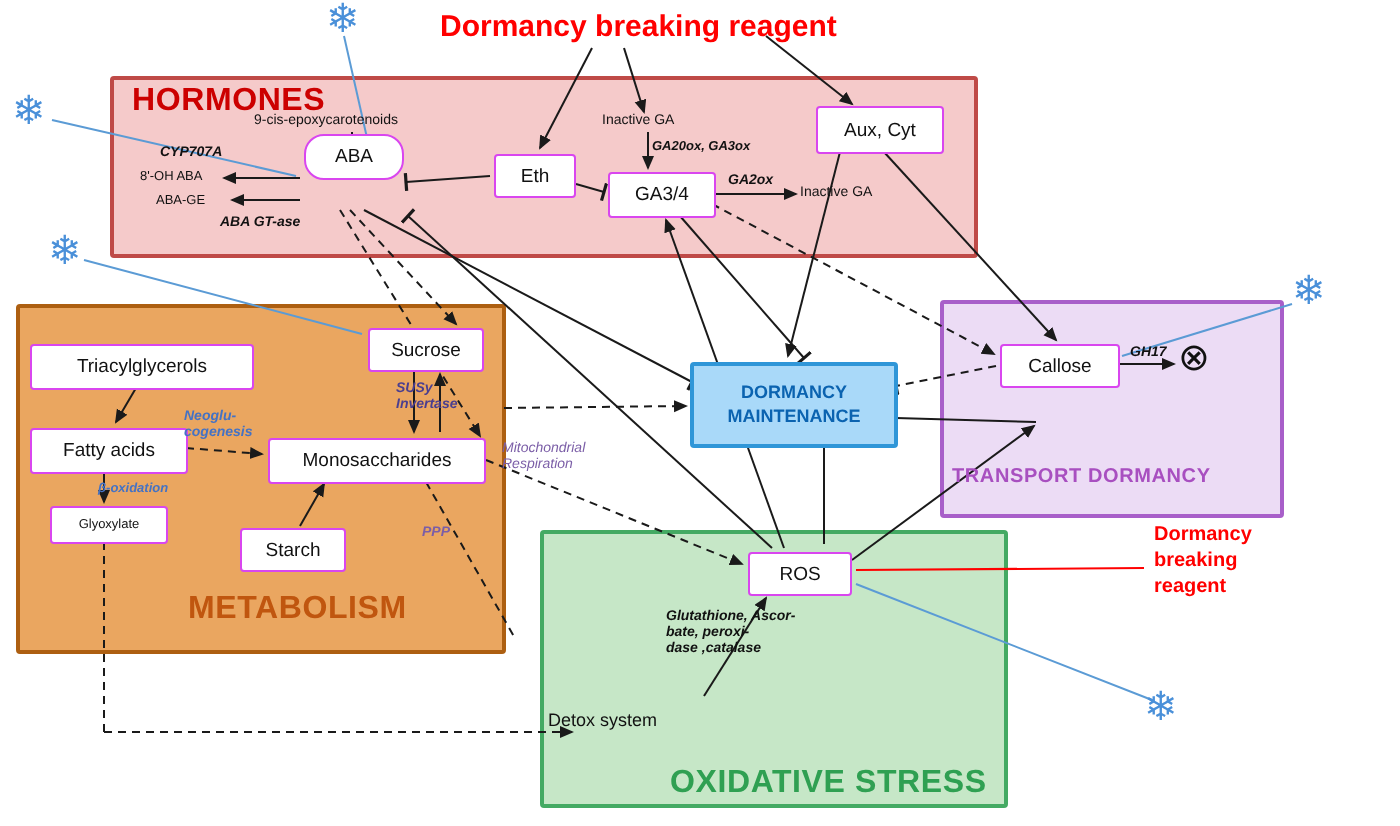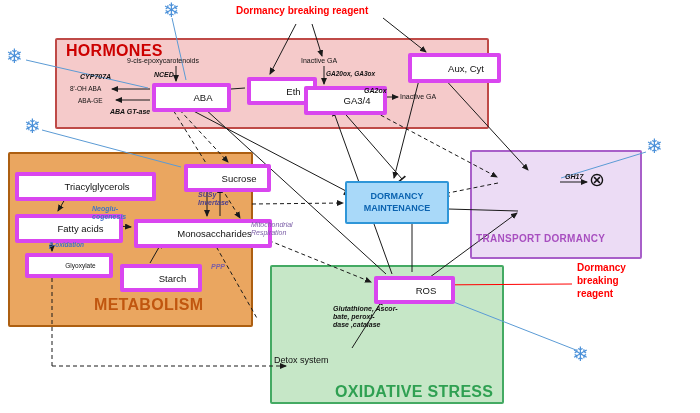--- a/index.html
+++ b/index.html
@@ -86,7 +86,7 @@
       <line x1="572" y1="284" x2="428" y2="285" stroke="#ff0000" stroke-width="1"></line>
     </svg>
 
-  <div class="red-label" style="left:236px;top:5px;font-size:10px;">Dormancy breaking reagent</div>
+  <div class="red-label" style="left:220px;top:5px;font-size:15px;">Dormancy breaking reagent</div>
 
   <div class="region" style="left:55px;top:38px;width:430px;height:87px;background:#f5caca;border-color:#bf4a47;"></div>
   <div class="rtitle" style="left:66px;top:42px;color:#cc0000;">HORMONES</div>

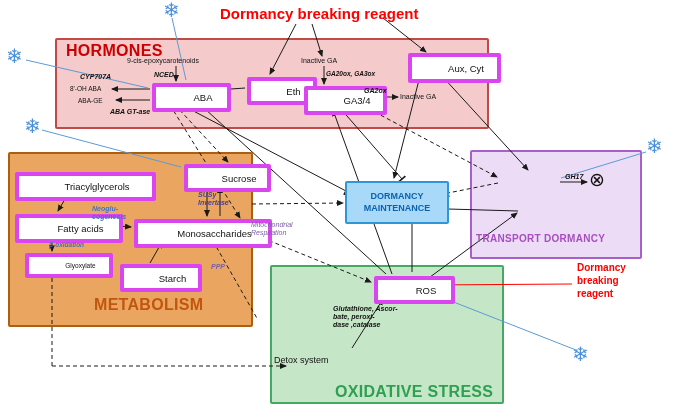--- a/index.html
+++ b/index.html
@@ -8,8 +8,8 @@
   .wires{position:absolute;left:0;top:0;z-index:5;}
   .region{position:absolute;border:2px solid;border-radius:2px;z-index:1;}
   .rtitle{position:absolute;font-weight:bold;font-size:16px;z-index:10;letter-spacing:.3px;}
-  .node{position:absolute;background:#fff;border:4px solid #d946ef;border-radius:2px;
-        display:flex;align-items:center;justify-content:center;font-size:9.5px;z-index:10;color:#111;padding-left:23px;}
+  .node{position:absolute;background:#fff;border:1px solid #d946ef;border-radius:2px;
+        display:flex;align-items:center;justify-content:center;font-size:9.5px;z-index:10;color:#111;}
   .lbl{position:absolute;z-index:10;color:#111;font-size:7px;line-height:1.15;white-space:nowrap;}
   .enzyme{font-weight:bold;font-style:italic;}
   .blue-i{color:#4472c4;font-weight:bold;font-style:italic;}

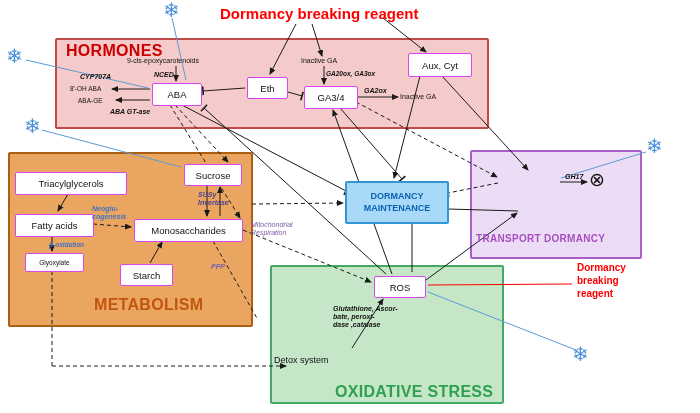--- a/index.html
+++ b/index.html
@@ -96,7 +96,7 @@
   <div class="lbl enzyme" style="left:154px;top:71px;">NCED</div>
   <div class="lbl" style="left:70px;top:85px;font-size:6.5px;">8'-OH ABA</div>
   <div class="lbl" style="left:78px;top:97px;font-size:6.5px;">ABA-GE</div>
-  <div class="node" style="left:152px;top:83px;width:48px;height:21px;">ABA</div>
+  <div class="node" style="left:152px;top:67px;width:48px;height:21px;border-radius:10px;">ABA</div>
   <div class="lbl enzyme" style="left:110px;top:108px;">ABA GT-ase</div>
   <div class="node" style="left:247px;top:77px;width:39px;height:20px;">Eth</div>
   <div class="lbl" style="left:301px;top:57px;">Inactive GA</div>

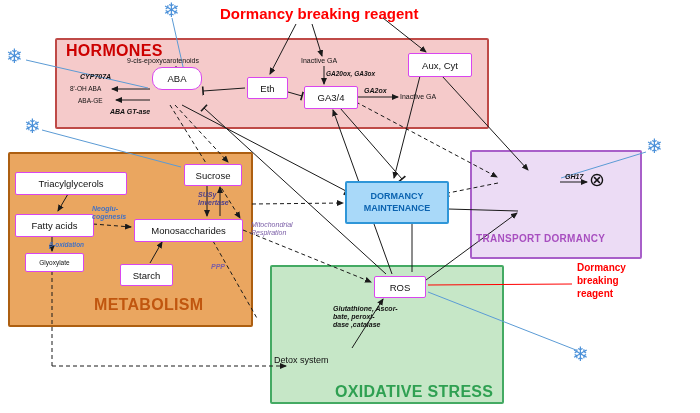--- a/index.html
+++ b/index.html
@@ -139,6 +139,7 @@
 
   <div class="region" style="left:470px;top:150px;width:168px;height:105px;background:#ecdcf5;border-color:#a85fc9;"></div>
   <div class="rtitle" style="left:476px;top:233px;color:#a84fc0;font-size:10px;">TRANSPORT DORMANCY</div>
+  <div class="node" style="left:500px;top:172px;width:58px;height:20px;">Callose</div>
   <div class="lbl enzyme" style="left:565px;top:173px;">GH17</div>
   <div class="otimes" style="left:589px;top:170px;">⊗</div>
 

